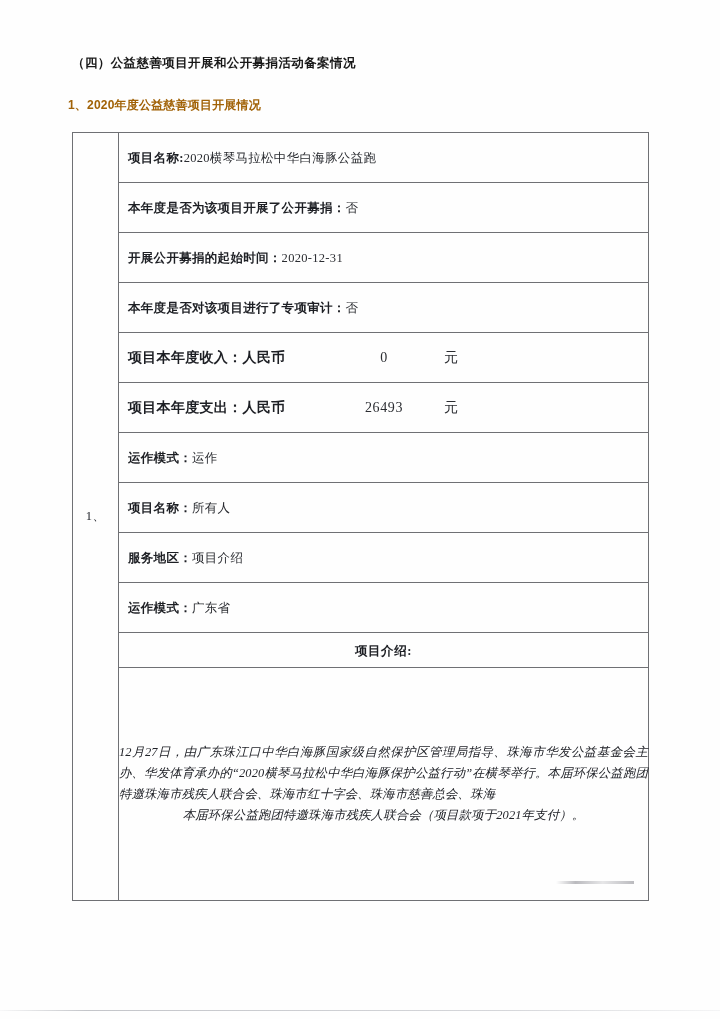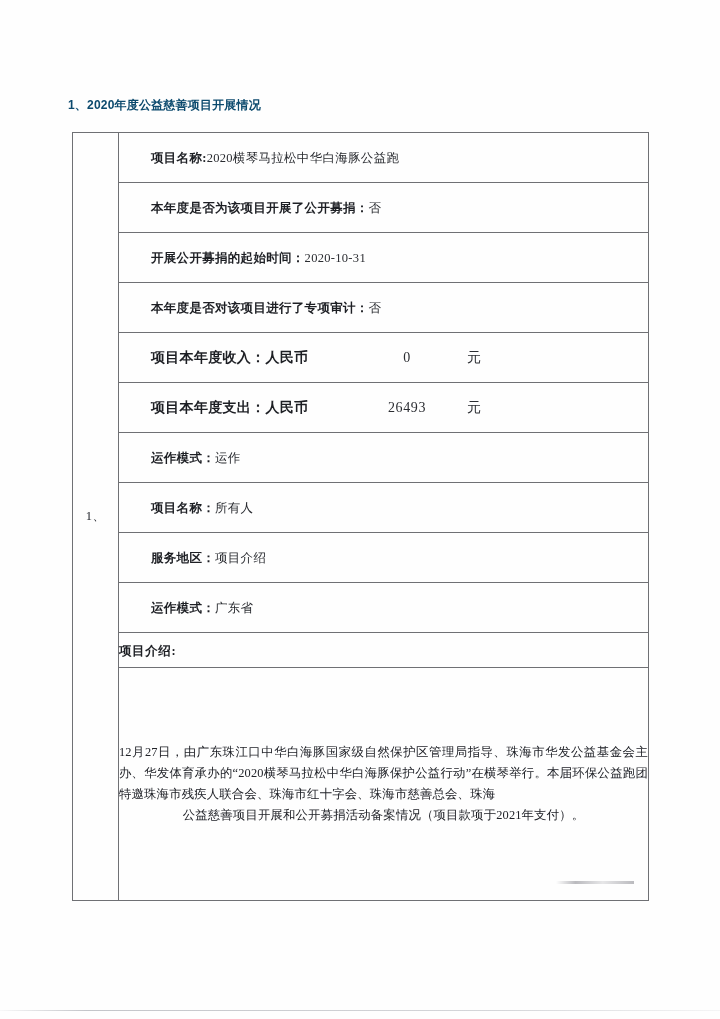--- a/index.html
+++ b/index.html
@@ -188,6 +188,9 @@
 
 <div class="page">
 
+  <div class="heading-block">
+    <div class="h-section">（四）公益慈善项目开展和公开募捐活动备案情况</div>
+  </div>
 
   <div class="h-sub-block">
     <div class="h-sub">1、2020年度公益慈善项目开展情况</div>

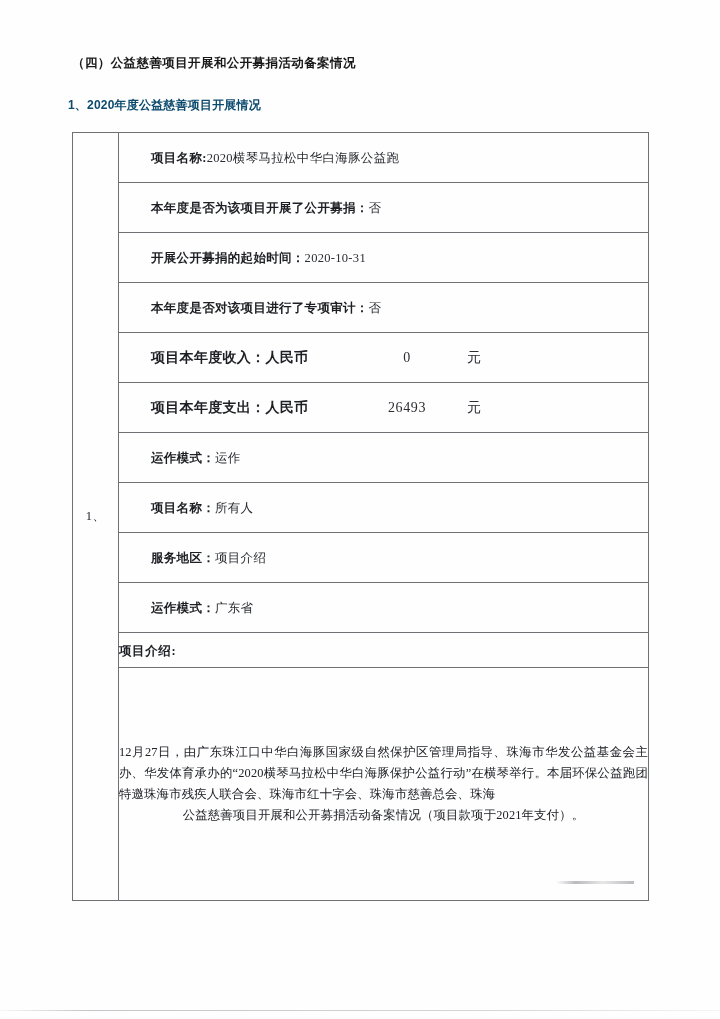--- a/index.html
+++ b/index.html
@@ -50,7 +50,7 @@
     font-weight: bold;
     font-size: 12px;
     letter-spacing: 0.2px;
-    color: #0c4a6e;
+    color: #a16207;
     white-space: nowrap;
     line-height: 17px;
   }

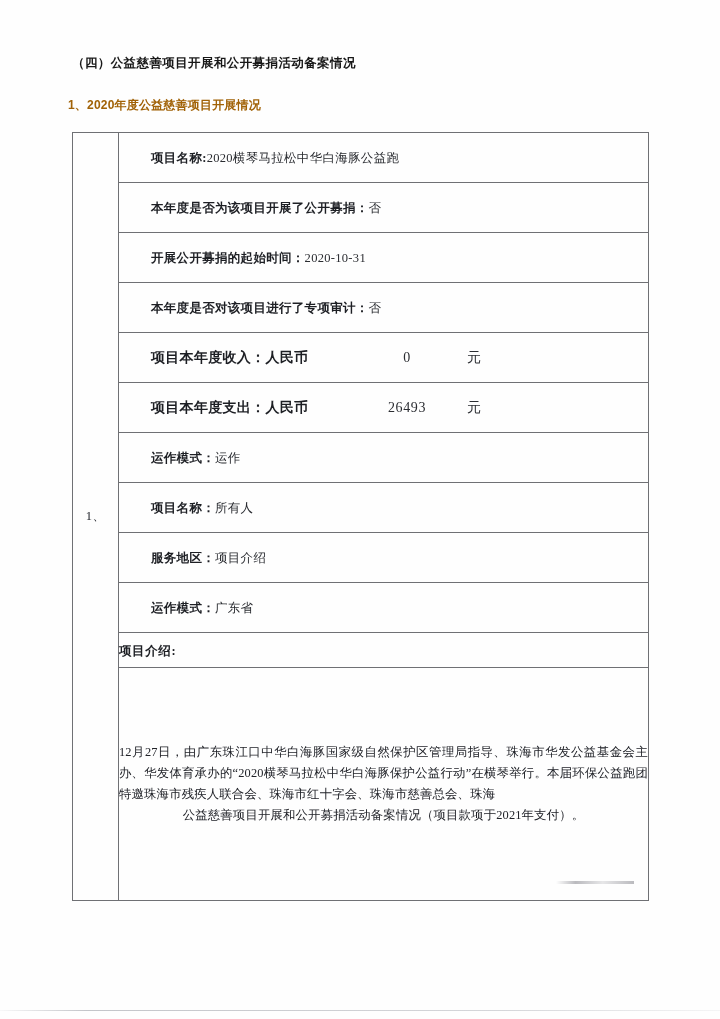--- a/index.html
+++ b/index.html
@@ -86,7 +86,7 @@
 
   .field-row td.field-cell {
     height: 49px;
-    padding: 0 0 0 32px;
+    padding: 0 0 0 9px;
   }
   .field-line {
     display: block;

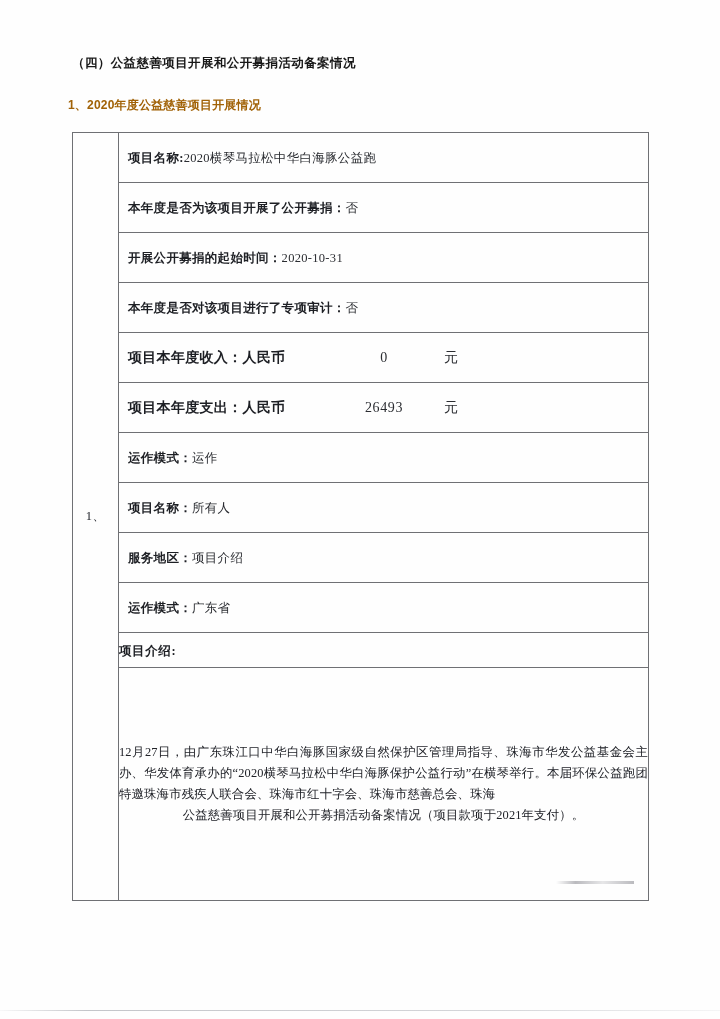--- a/index.html
+++ b/index.html
@@ -219,7 +219,7 @@
 
         <tr class="field-row">
           <td class="field-cell">
-            <span class="field-line"><span class="f-label">开展公开募捐的起始时间：</span><span class="f-value">2020-10-31</span></span>
+            <span class="field-line"><span class="f-label">开展公开募捐的起始时间：</span><span class="f-value">2020-12-31</span></span>
           </td>
         </tr>
 

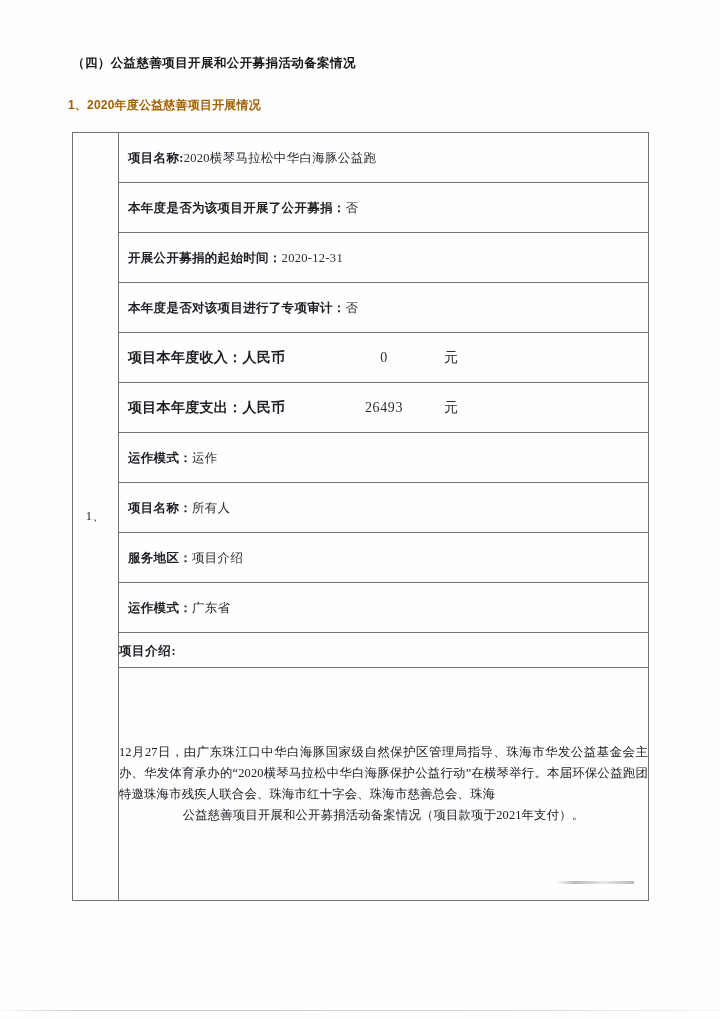--- a/index.html
+++ b/index.html
@@ -136,6 +136,7 @@
   
   .intro-head td {
     height: 34px;
+    text-align: center;
   }
   .intro-head-text {
     font-weight: bold;

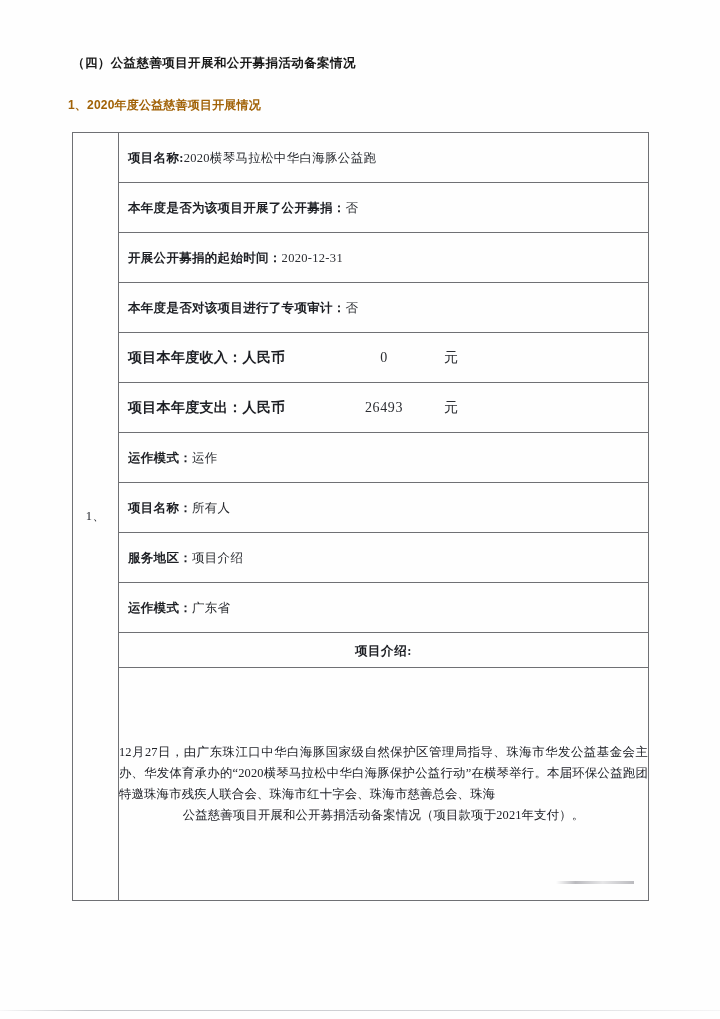--- a/index.html
+++ b/index.html
@@ -150,6 +150,7 @@
     height: 232px;
     vertical-align: top;
     padding: 7px 9px 0 9px;
+    font-style: italic;
   }
   .intro-para {
     font-size: 12.4px;

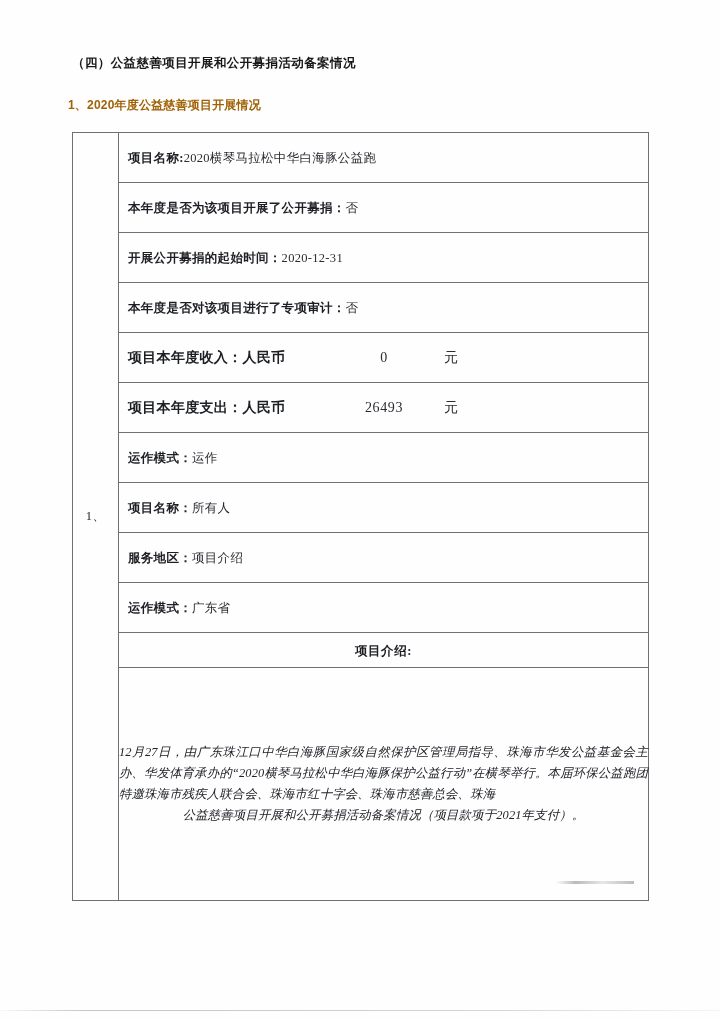--- a/index.html
+++ b/index.html
@@ -283,7 +283,7 @@
 
         <tr class="intro-body">
           <td>
-            <div class="intro-para"><span>12月27日，由广东珠江口中华白海豚国家级自然保护区管理局指导、珠海市华发公益基金会主办、华发体育承办的“2020横琴马拉松中华白海豚保护公益行动”在横琴举行。本届环保公益跑团特邀珠海市残疾人联合会、珠海市红十字会、珠海市慈善总会、珠海</span><span class="last-line">公益慈善项目开展和公开募捐活动备案情况（项目款项于2021年支付）。</span></div>
+            <div class="intro-para"><span>12月27日，由广东珠江口中华白海豚国家级自然保护区管理局指导、珠海市华发公益基金会主办、华发体育承办的“2020横琴马拉松中华白海豚保护公益行动”在横琴举行。本届环保公益跑团特邀珠海市残疾人联合会、珠海市红十字会、珠海市慈善总会、珠海</span><span class="last-line">本届环保公益跑团特邀珠海市残疾人联合会（项目款项于2021年支付）。</span></div>
           </td>
         </tr>
 

